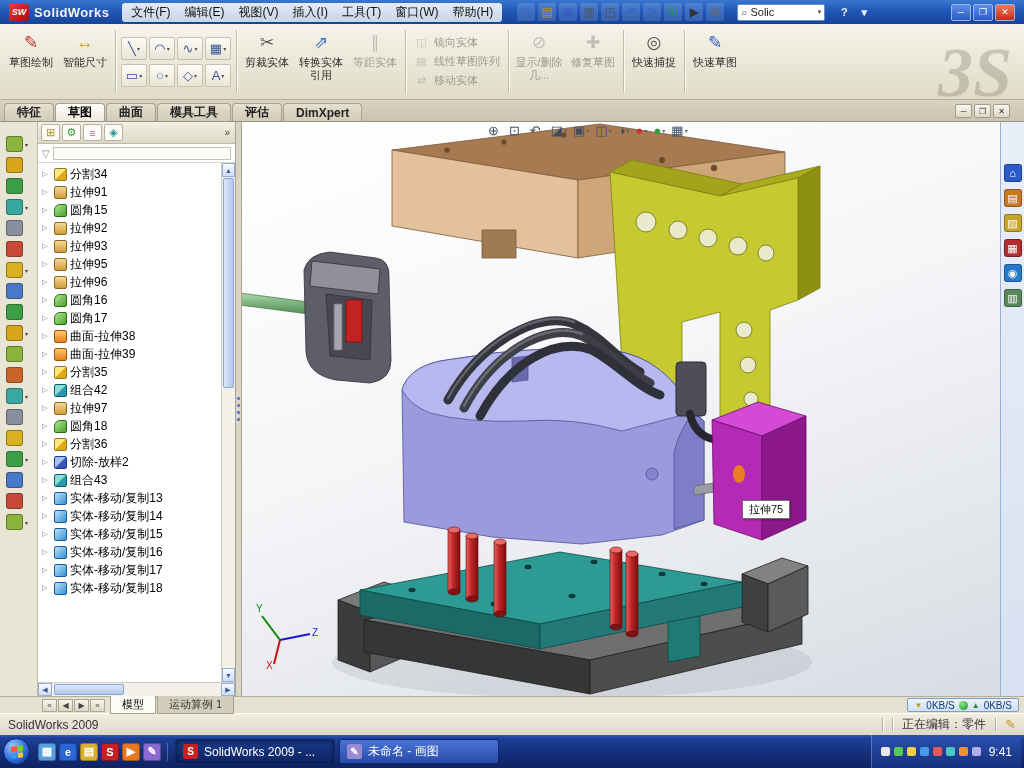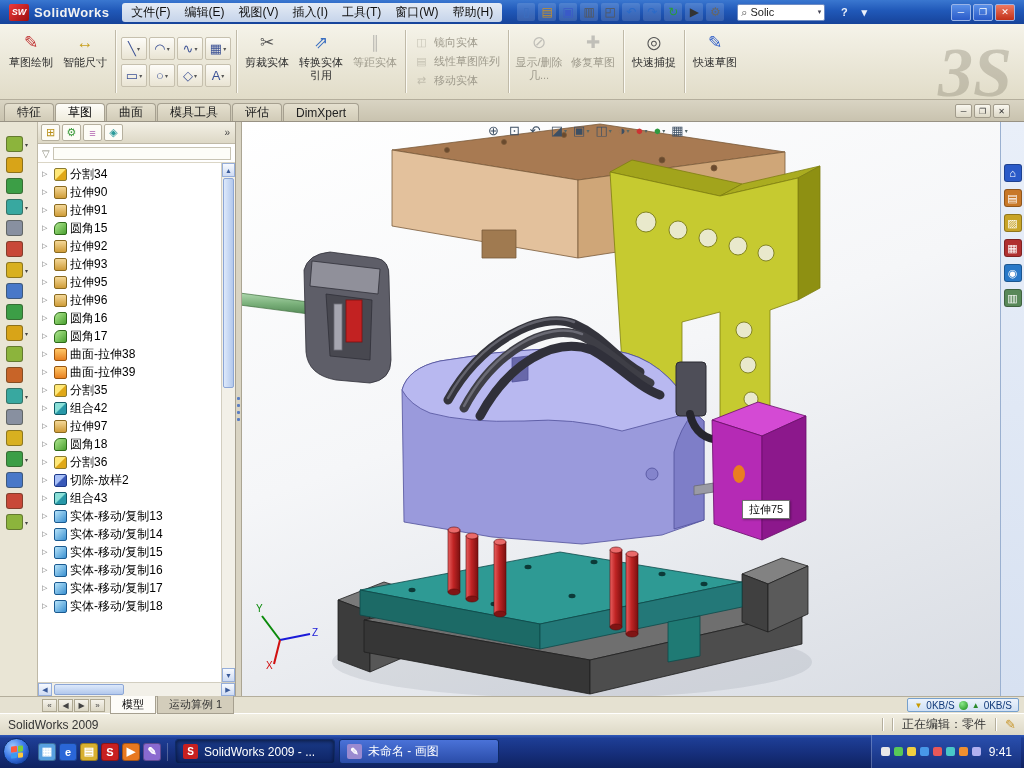--- a/index.html
+++ b/index.html
@@ -64,7 +64,7 @@
     display: flex; align-items: flex-end; padding: 0 4px; }
   .tab { height: 18px; padding: 0 12px; display: flex; align-items: center; font-size: 12px; color: #222;
     background: linear-gradient(180deg,#e5e0cf,#d1cbb7); border: 1px solid #a6a090; border-bottom: none;
-    border-radius: 4px 4px 0 0; margin-right: 1px; }
+    border-radius: 4px 4px 0 0; margin-right: 1px; font-weight: bold; }
   .tab.active { background: linear-gradient(180deg,#fefdf9,#efecdd); color: #000; }
   .doc-btns { margin-left: auto; display: flex; gap: 2px; margin-bottom: 3px; margin-right: 10px; }
   .doc-btn { width: 17px; height: 14px; border: 1px solid #a29c8c; border-radius: 2px; color: #333;

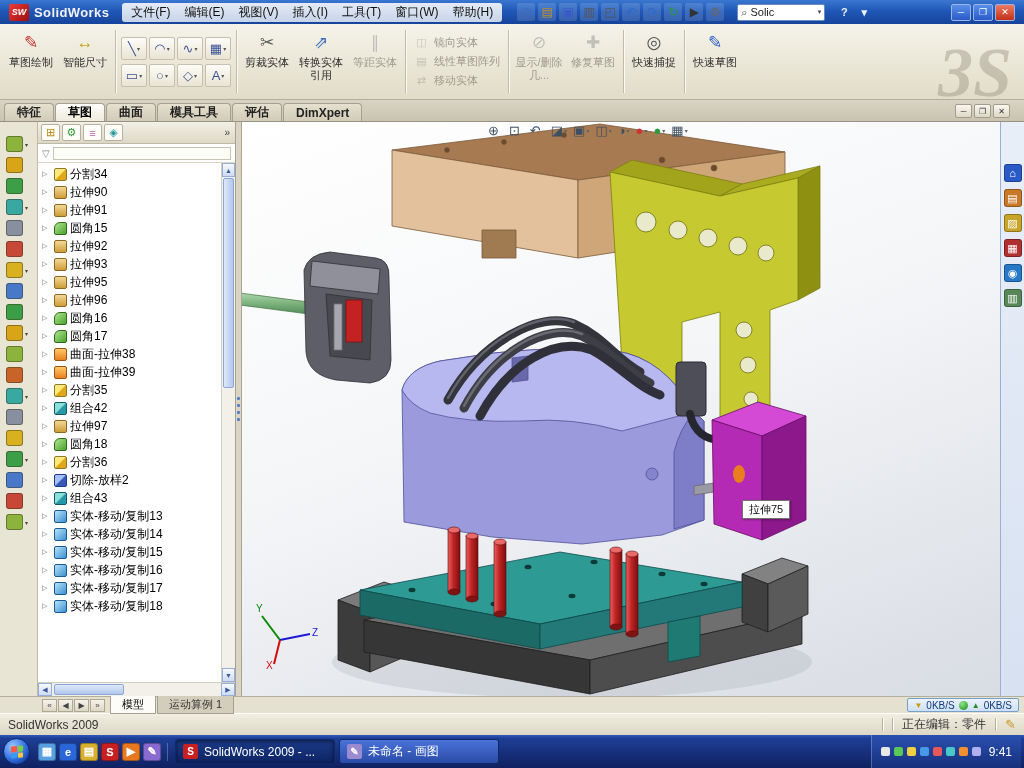--- a/index.html
+++ b/index.html
@@ -461,11 +461,6 @@
           <div class="tree-row">
           <span class="tr-arrow">▷</span>
           <span class="ti extrude"></span>
-          <span class="tree-label">拉伸90</span>
-        </div>
-          <div class="tree-row">
-          <span class="tr-arrow">▷</span>
-          <span class="ti extrude"></span>
           <span class="tree-label">拉伸91</span>
         </div>
           <div class="tree-row">

